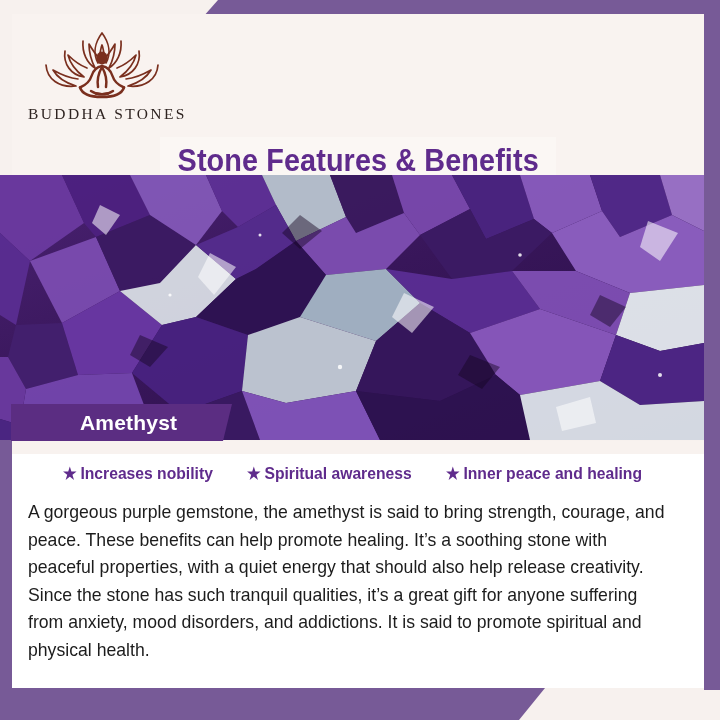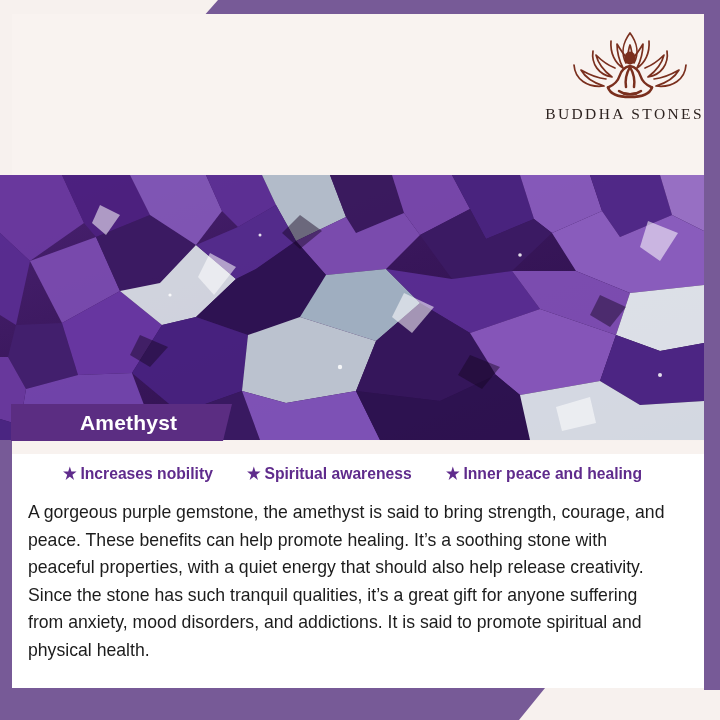--- a/index.html
+++ b/index.html
@@ -43,7 +43,7 @@
   }
   .logo-wrap {
     position:absolute; left:16px; right:0; top:14px;
-    display:flex; flex-direction:column; align-items:flex-end;
+    display:flex; flex-direction:column; align-items:flex-start;
   }
   .logo-mark { width:148px; height:72px; display:block; }
   .logo-word {

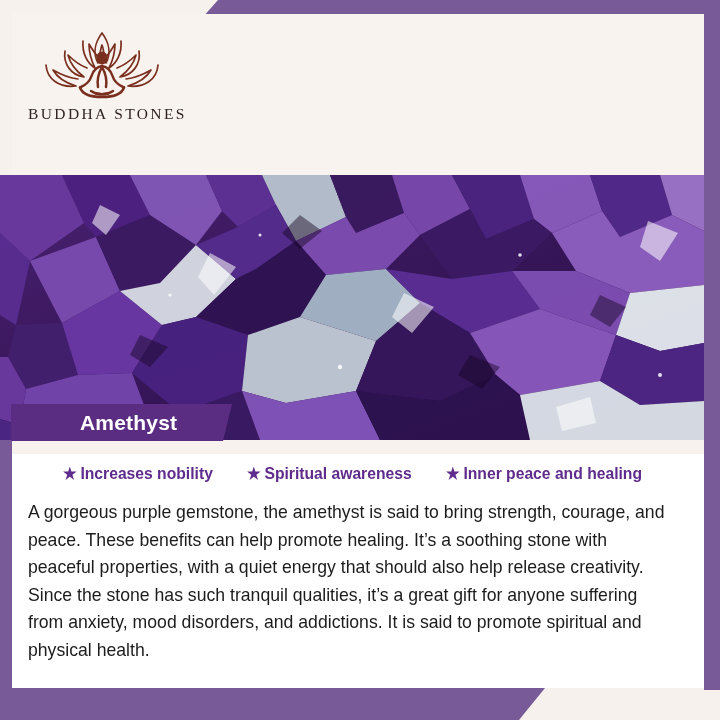--- a/index.html
+++ b/index.html
@@ -170,6 +170,9 @@
       <div class="logo-word">BUDDHA STONES</div>
     </div>
 
+    <div class="title-plate">
+      <div class="title-text">Stone Features &amp; Benefits</div>
+    </div>
   </div>
 
   <div class="photo-band">

